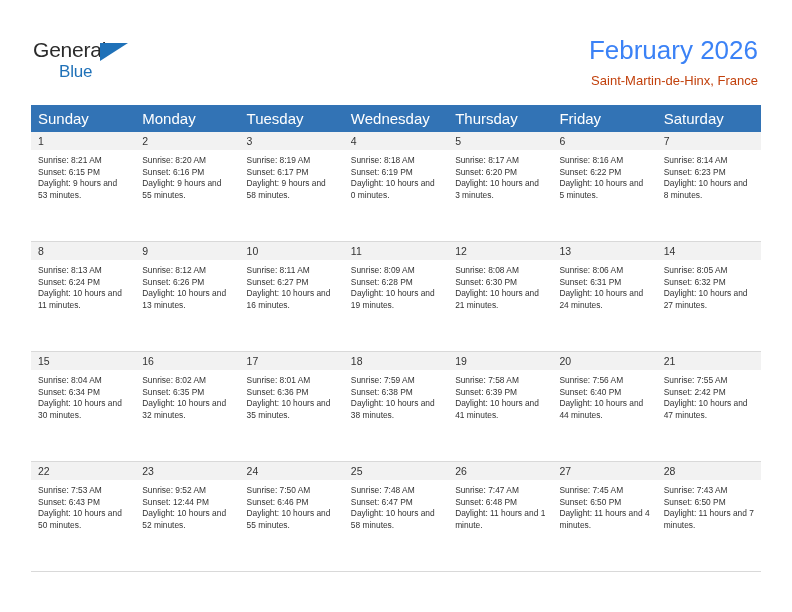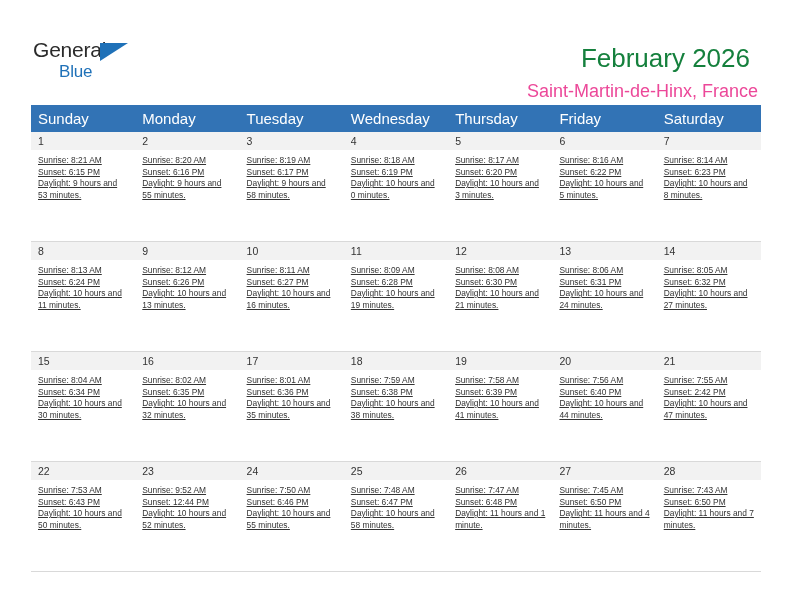--- a/index.html
+++ b/index.html
@@ -70,10 +70,10 @@
   }
   .cal-title {
     font-size: 26px;
-    color: #15803d;
+    color: #3b82f6;
     line-height: 32px;
     font-weight: normal;
-    margin: 8px;
+    margin: 0;
   }
   .cal-subtitle {
     font-size: 18px;

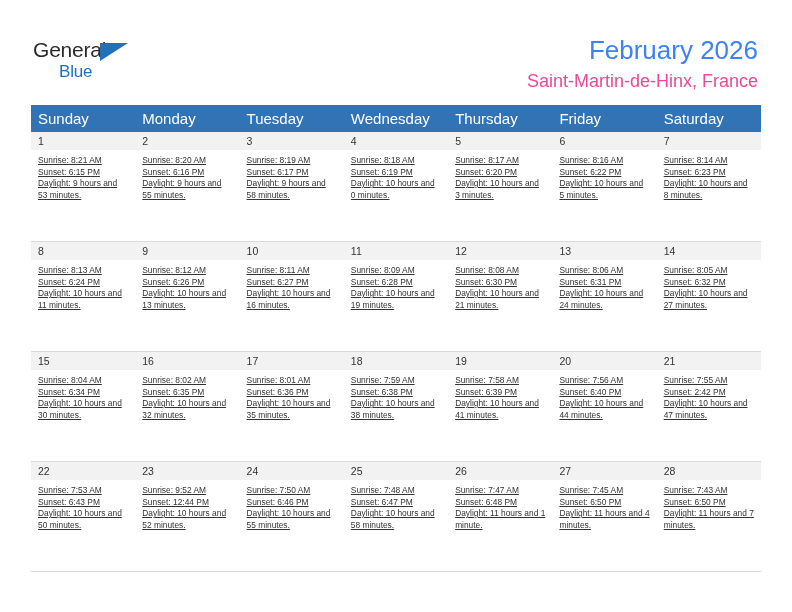--- a/index.html
+++ b/index.html
@@ -76,8 +76,8 @@
     margin: 0;
   }
   .cal-subtitle {
-    font-size: 18px;
-    color: #ec4899;
+    font-size: 13px;
+    color: #c2410c;
     line-height: 18px;
     margin: 6px 0 0 0;
     font-weight: normal;

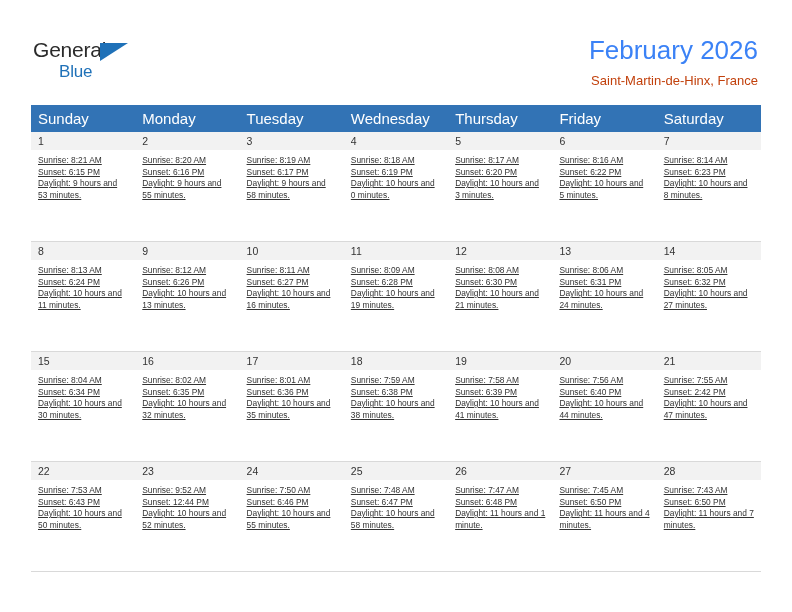--- a/index.html
+++ b/index.html
@@ -131,7 +131,6 @@
     font-size: 8.4px;
     color: #333333;
     line-height: 11.6px;
-    text-decoration: underline;
   }
   .dayinfo div { white-space: nowrap; }
   .dayinfo .wrap2 { white-space: normal; }

